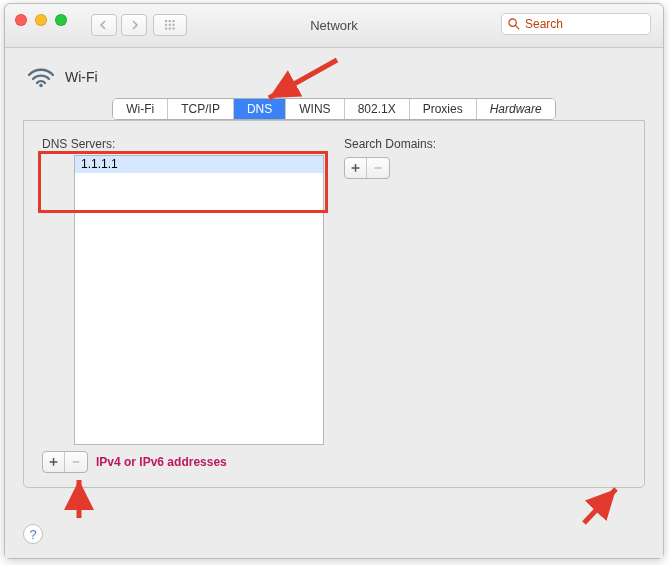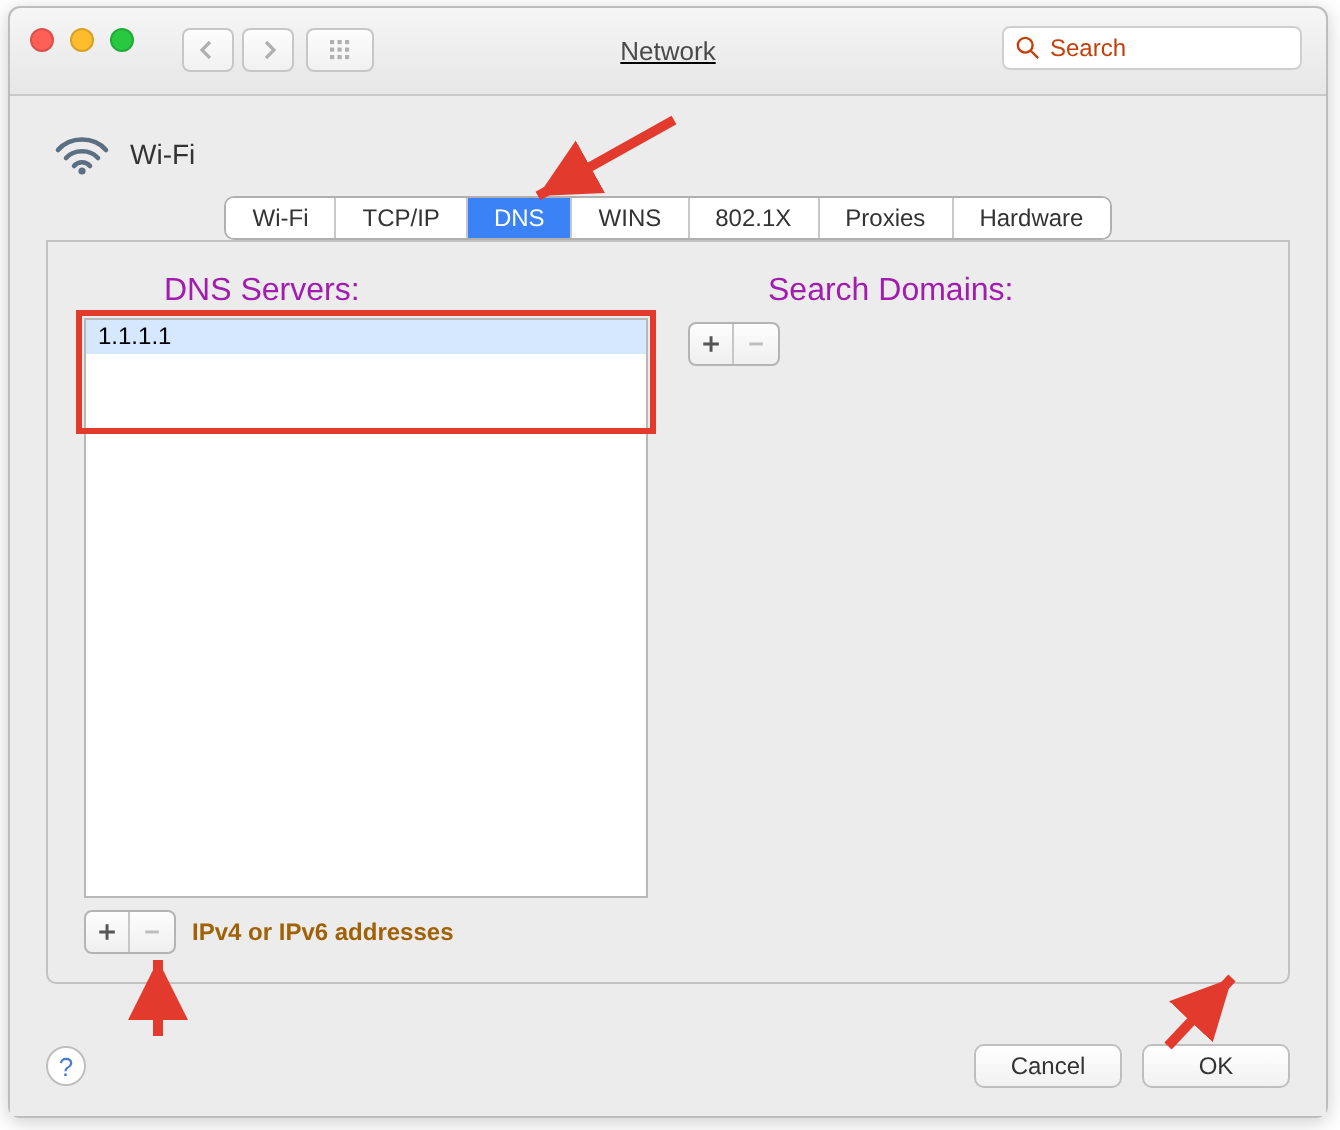--- a/index.html
+++ b/index.html
@@ -31,7 +31,6 @@
     position: relative;
     display: flex;
     align-items: center;
-    text-decoration: underline;
   }
   .traffic { position:absolute; left:10px; top:10px; display:flex; gap:8px; }
   .tl { width:12px; height:12px; border-radius:50%; border:1px solid rgba(0,0,0,.15); }

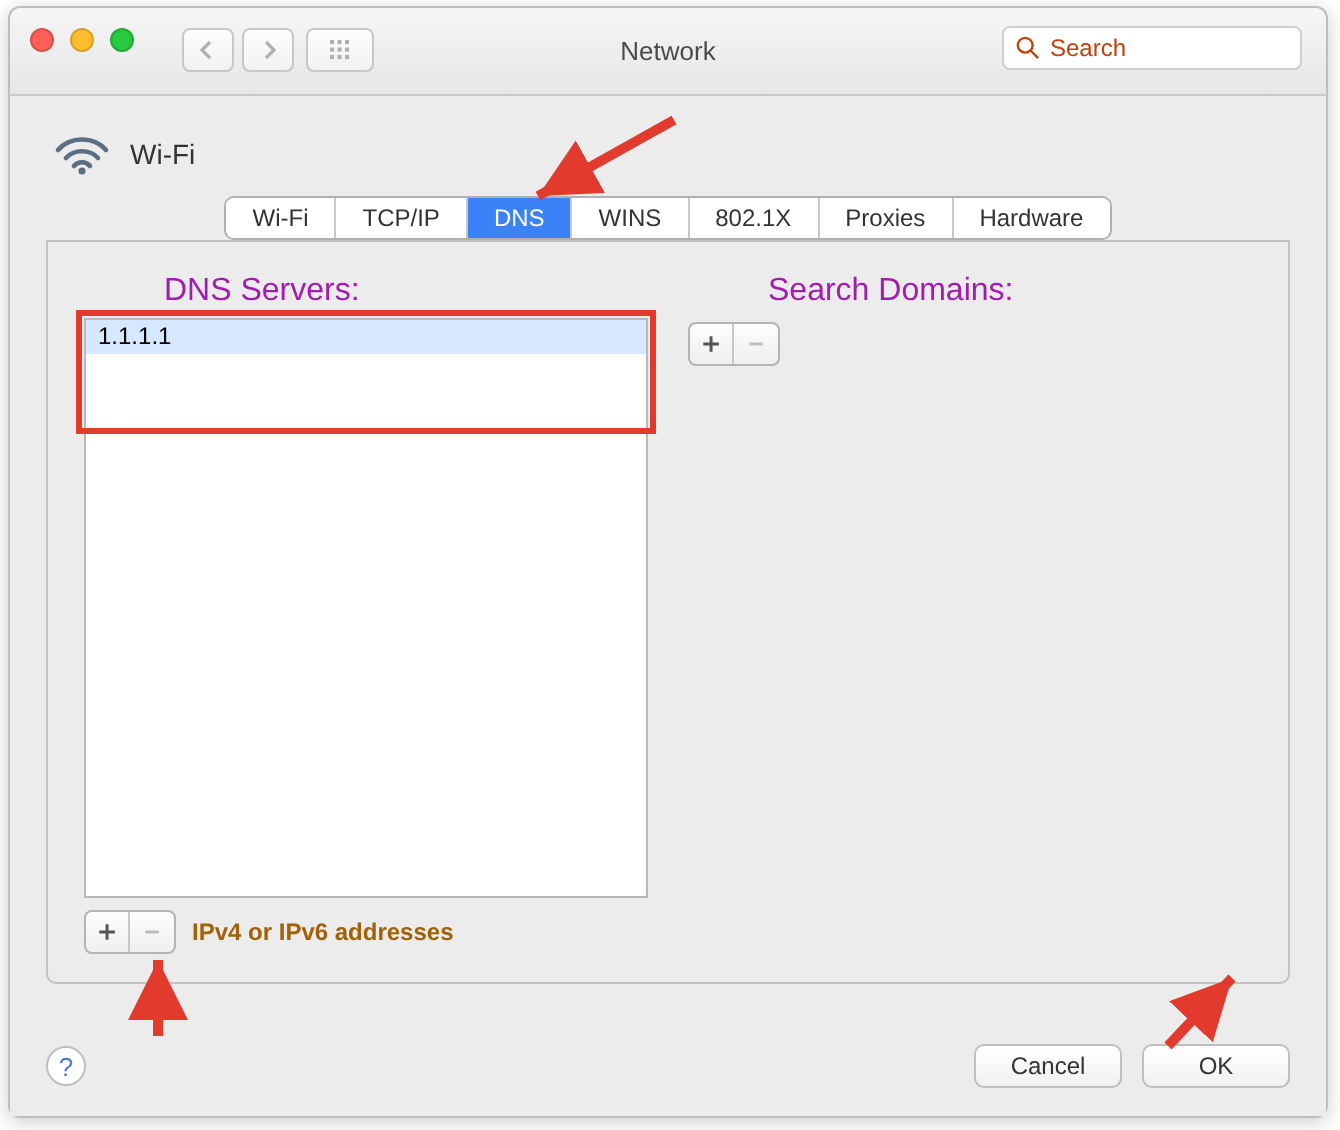--- a/index.html
+++ b/index.html
@@ -59,7 +59,7 @@
     border:none; background:#fff; padding:3px 13px; font-size:12px; color:#333;
     border-right:1px solid #c8c8c8; cursor:default;
   }
-  .seg button:last-child{border-right:none;}
+  .seg button:last-child{border-right:none;font-style:italic;}
   .seg button.active { background:#3b82f6; color:#ffffff; }
   .panel {
     border:1px solid #c2c2c2; border-radius:0 0 5px 5px; border-top:1px solid #c2c2c2;

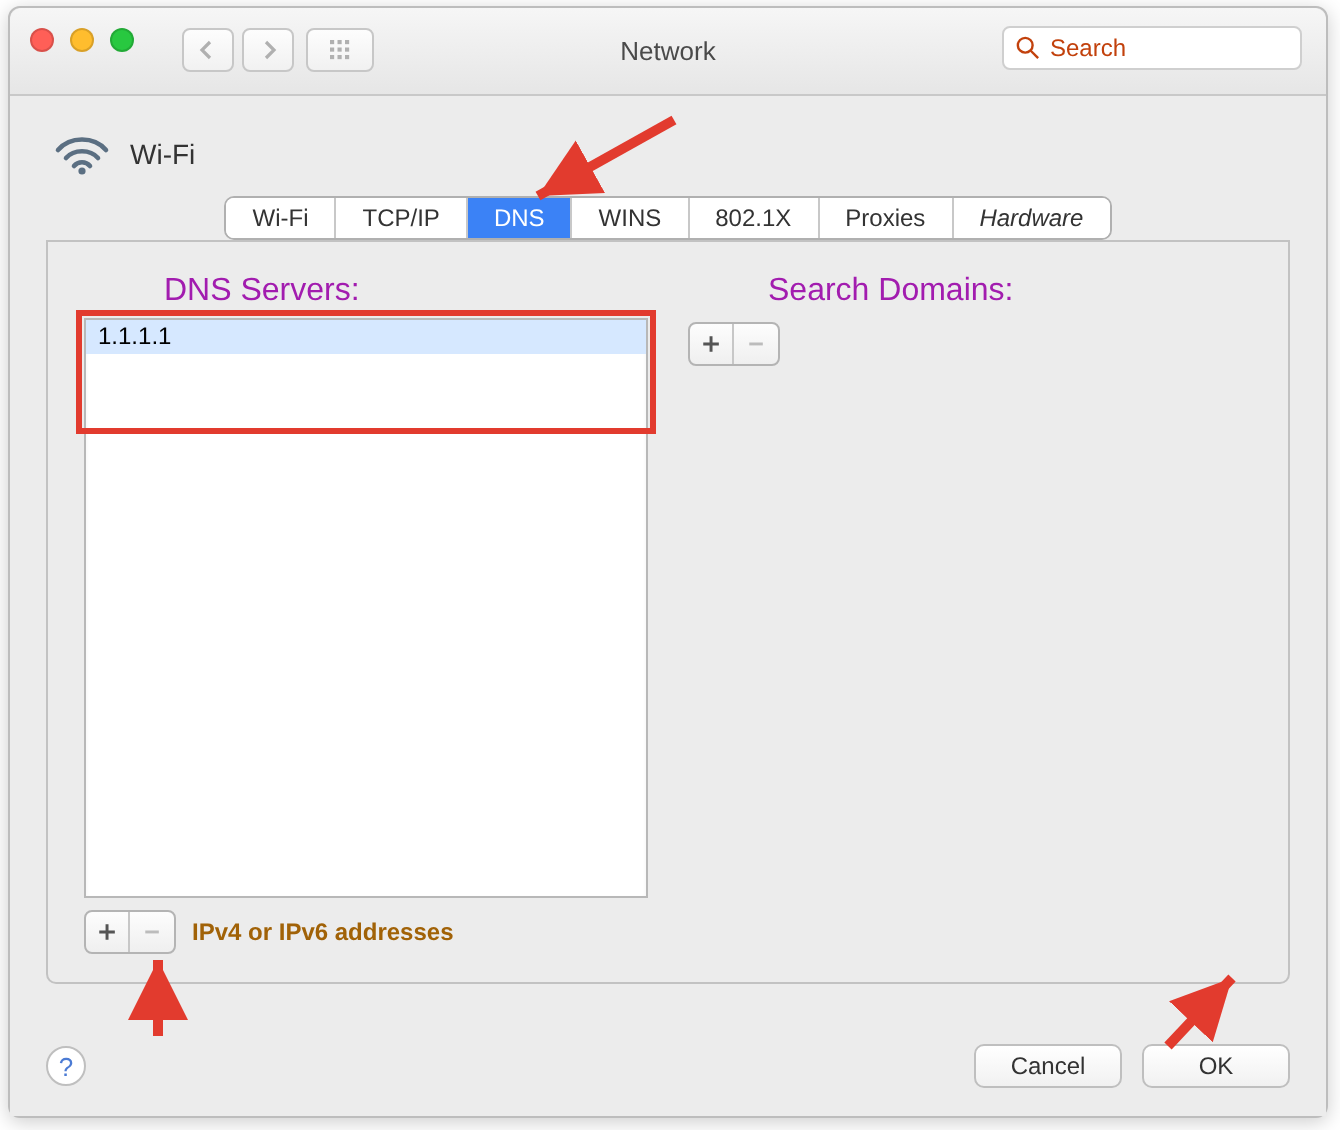--- a/index.html
+++ b/index.html
@@ -67,7 +67,7 @@
   }
   .cols { display:flex; gap:20px; }
   .col { flex:1 1 0; }
-  .col-label { font-size:16px; color:#a21caf; margin-bottom:4px; display:block;margin-left:40px; }
+  .col-label { font-size:12px; color:#404040; margin-bottom:4px; display:block; }
   .listbox {
     background:#fff; border:1px solid #b8b8b8; height:290px; overflow:hidden;
     box-shadow: inset 0 1px 2px rgba(0,0,0,.05);

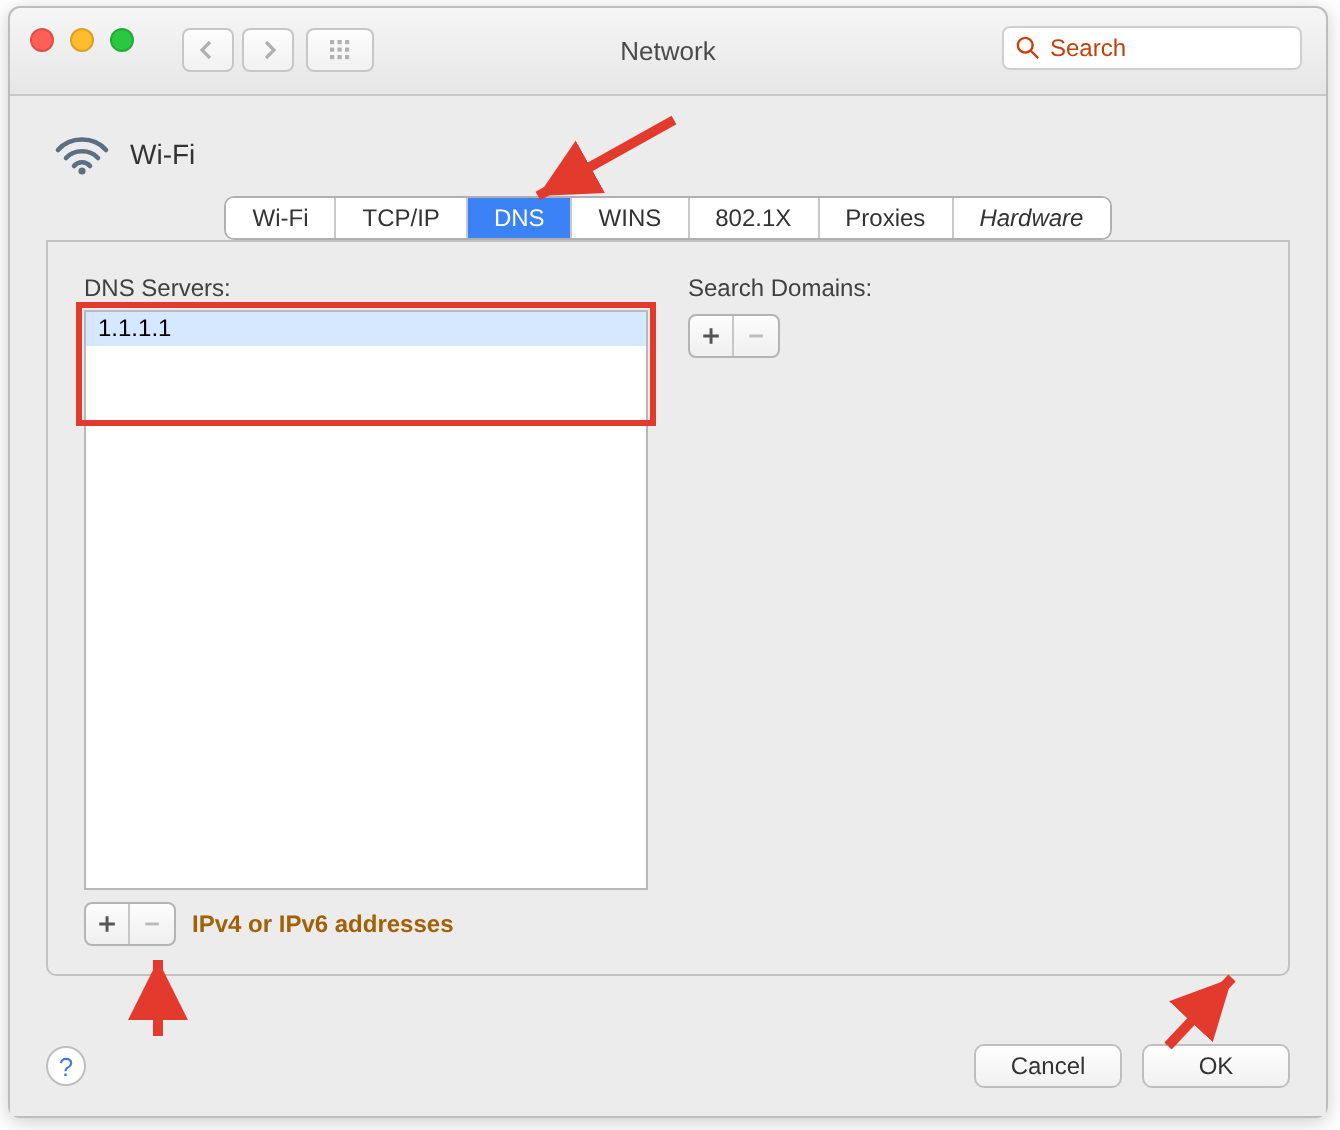--- a/index.html
+++ b/index.html
@@ -72,6 +72,7 @@
     background:#fff; border:1px solid #b8b8b8; height:290px; overflow:hidden;
     box-shadow: inset 0 1px 2px rgba(0,0,0,.05);
     font-size:12px;
+    margin-left:32px;
   }
   .listbox .row { padding:1px 6px; line-height:15px; }
   .listbox .row.hl { background:#d6e8ff; }

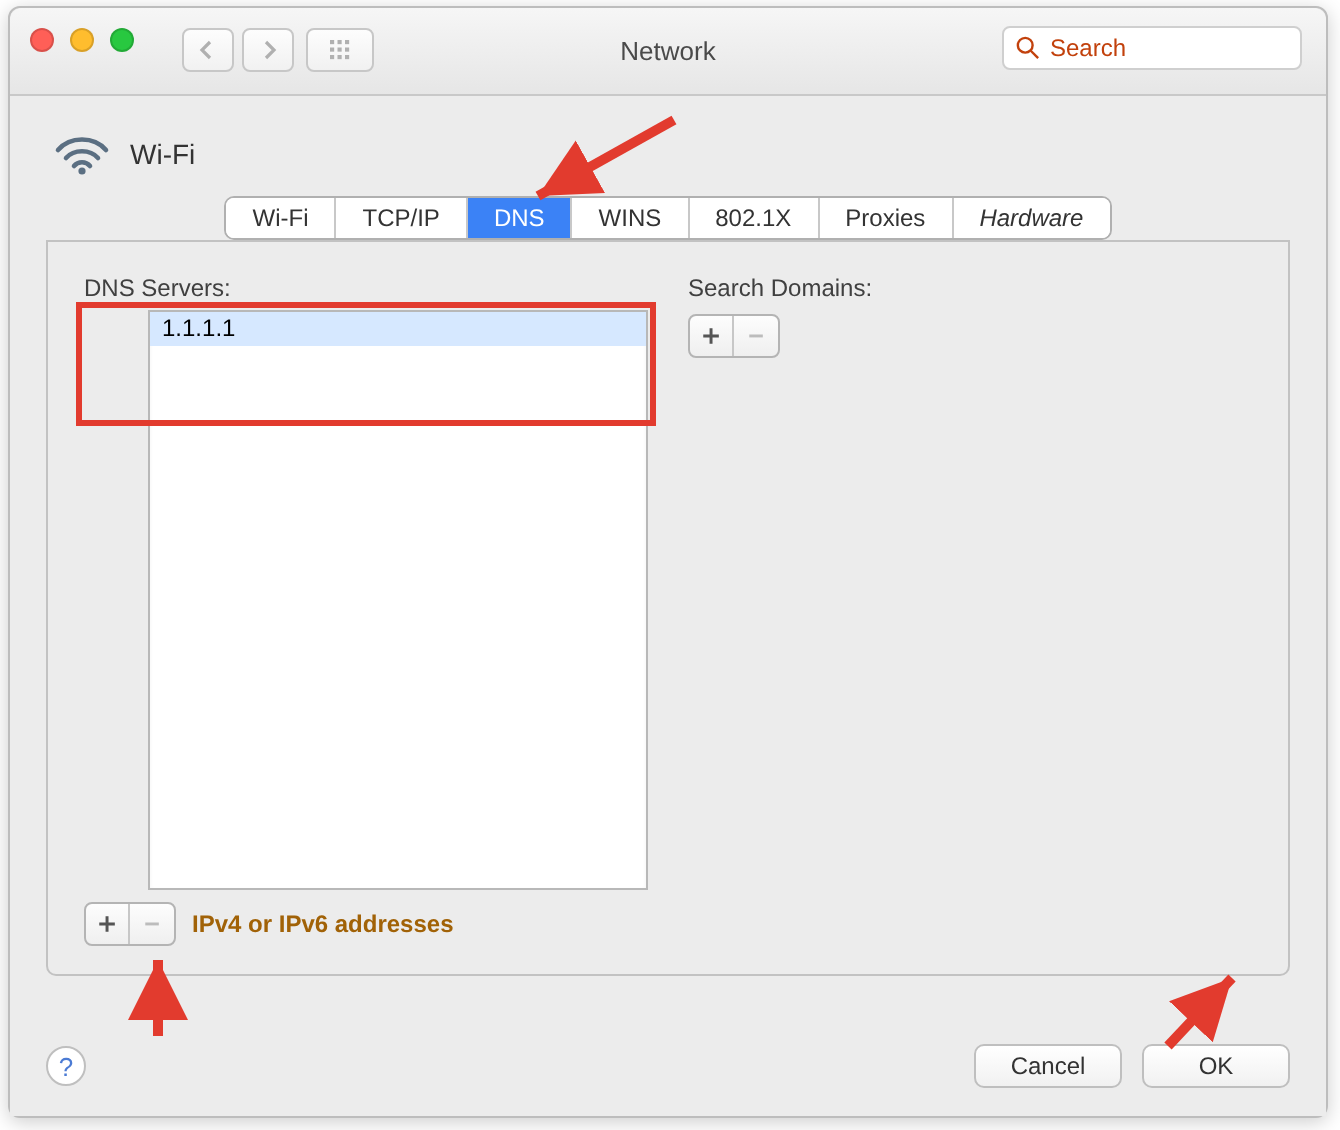--- a/index.html
+++ b/index.html
@@ -83,7 +83,7 @@
   .pm-group { display:inline-flex; border:1px solid #b4b4b4; border-radius:4px; overflow:hidden; background:linear-gradient(#fdfdfd,#efefef); }
   .pm-btn { width:22px; height:20px; display:flex; align-items:center; justify-content:center; font-size:14px; font-weight:600; color:#555; border:none; background:transparent; border-right:1px solid #c7c7c7; }
   .pm-btn:last-child{border-right:none; color:#bcbcbc;}
-  .ipv-label { font-size:12px; color:#a16207; font-weight:600; }
+  .ipv-label { font-size:12px; color:#be185d; font-weight:600; }
   .footer { position:absolute; bottom:14px; left:18px; right:18px; display:flex; align-items:center; justify-content:space-between; }
   .help { width:20px; height:20px; border:1px solid #bfbfbf; border-radius:50%; display:flex; align-items:center; justify-content:center; color:#4b7bd4; font-size:13px; background:#fff; }
   .actions { display:flex; gap:10px; }

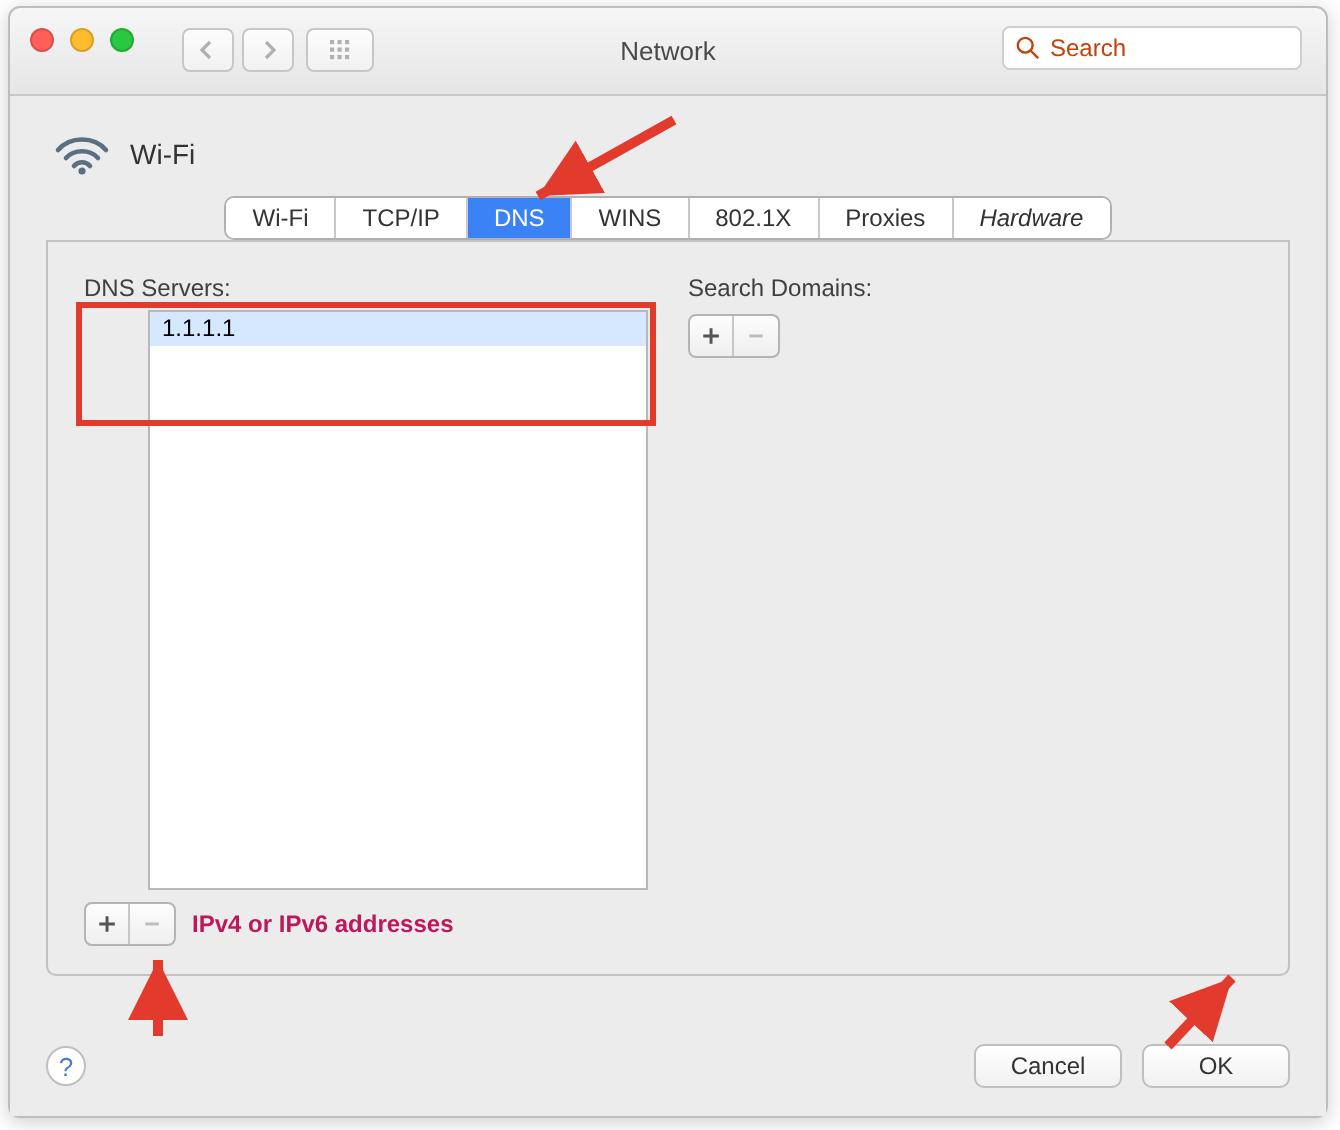--- a/index.html
+++ b/index.html
@@ -203,10 +203,6 @@
 
     <div class="footer">
       <div class="help">?</div>
-      <div class="actions">
-        <button class="btn">Cancel</button>
-        <button class="btn">OK</button>
-      </div>
     </div>
   </div>
 

